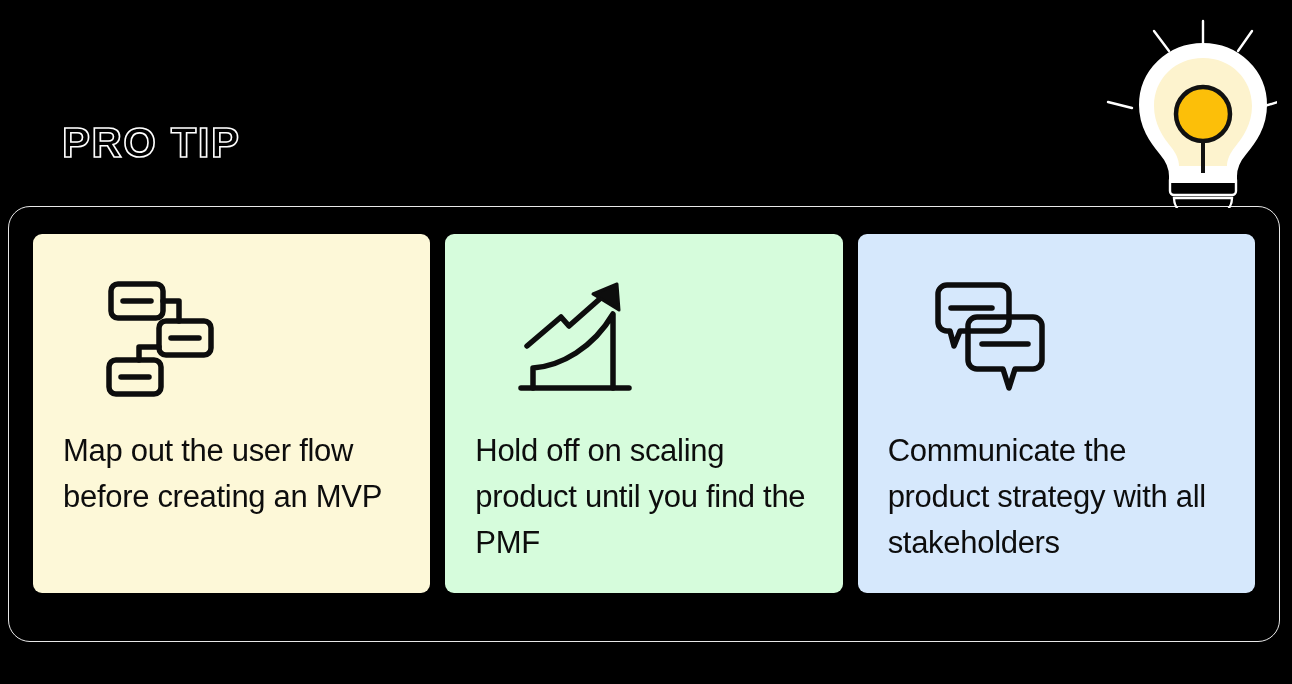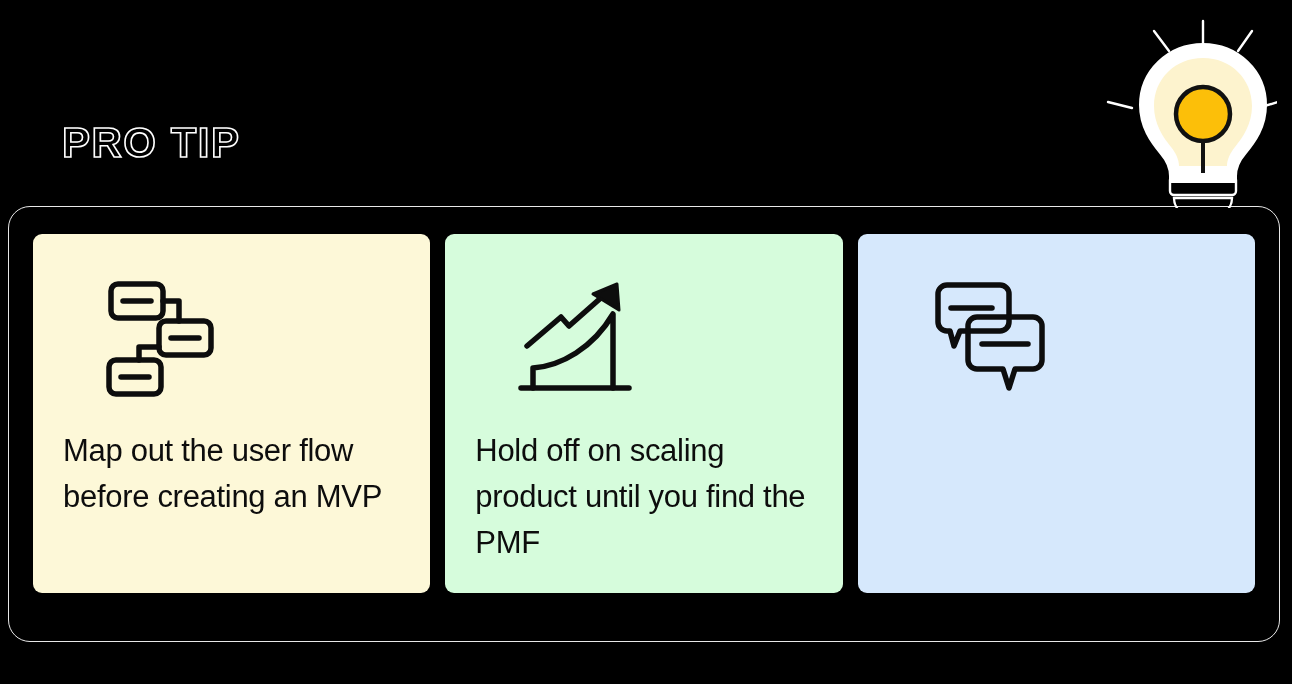--- a/index.html
+++ b/index.html
@@ -168,6 +168,7 @@
         <line x1="52" y1="68" x2="98" y2="68"></line>
       </g>
     </svg>
+    <div class="card-text">Communicate the product strategy with all stakeholders</div>
   </div>
 
 </div>

